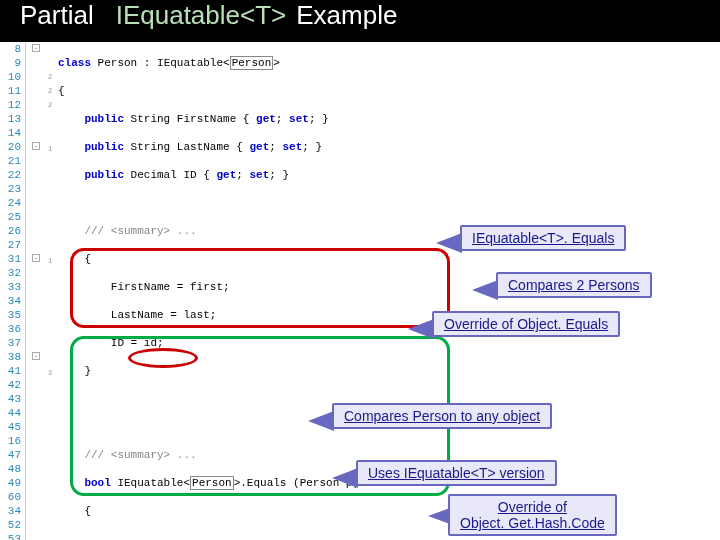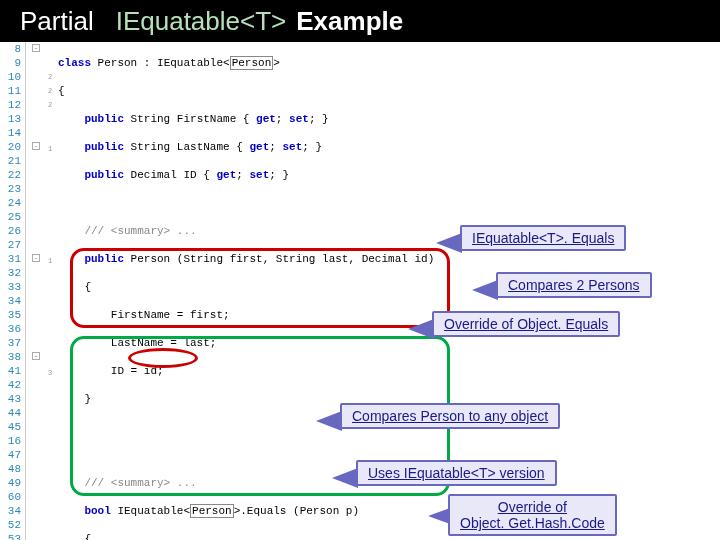--- a/index.html
+++ b/index.html
@@ -4,7 +4,7 @@
 <style>
   * { box-sizing: border-box; margin: 0; padding: 0; }
   body { width: 720px; height: 540px; background: #fff; font-family: Arial, sans-serif; overflow: hidden; position: relative; }
-  .title-bar { background: #000; color: #fff; height: 42px; display: flex; align-items: center; padding: 0 20px; font-size: 26px; font-family: Arial, sans-serif; }
+  .title-bar { background: #000; color: #fff; height: 42px; display: flex; align-items: flex-start; padding: 0 20px; font-size: 26px; font-family: Arial, sans-serif; }
   .title-text1 { color: #fff; }
   .title-text2 { color: #b8e0b8; margin-left: 22px; }
   .title-text3 { color: #fff; margin-left: 10px; font-weight: bold; }

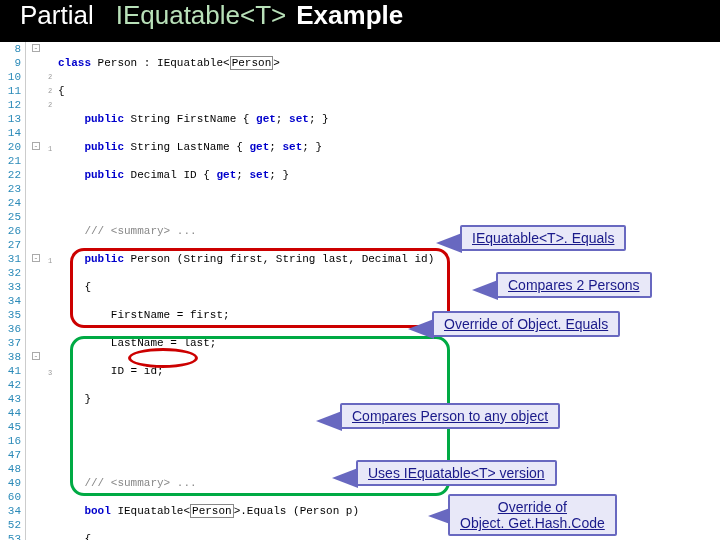--- a/index.html
+++ b/index.html
@@ -7,7 +7,7 @@
   .title-bar { background: #000; color: #fff; height: 42px; display: flex; align-items: flex-start; padding: 0 20px; font-size: 26px; font-family: Arial, sans-serif; }
   .title-text1 { color: #fff; }
   .title-text2 { color: #b8e0b8; margin-left: 22px; }
-  .title-text3 { color: #fff; margin-left: 10px; font-weight: bold; }
+  .title-text3 { color: #fff; margin-left: 10px; }
   .editor { position: relative; font-family: Consolas, 'Courier New', monospace; font-size: 11px; line-height: 14px; }
   .gutter { position: absolute; left: 0; top: 0; width: 26px; text-align: right; color: #2b8ab8; background: #fff; padding-right: 4px; border-right: 1px solid #ccc; }
   .gutter div { height: 14px; }

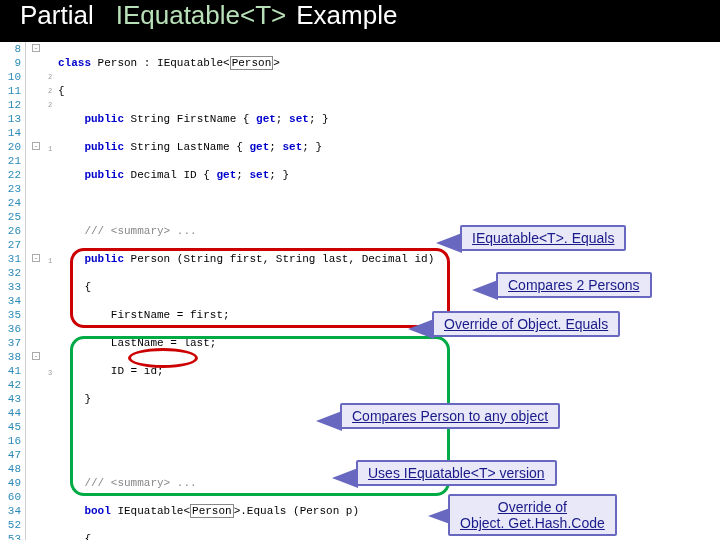--- a/index.html
+++ b/index.html
@@ -106,7 +106,6 @@
 <div class="code-line"><span class="kw">    public</span><span> Decimal ID { </span><span class="kw">get</span><span>; </span><span class="kw">set</span><span>; }</span></div>
 <div class="code-line"></div>
 <div class="code-line cmt">    /// &lt;summary&gt; ...</div>
-<div class="code-line"><span class="kw">    public</span><span> Person (String first, String last, Decimal id)</span></div>
 <div class="code-line">    {</div>
 <div class="code-line">        FirstName = first;</div>
 <div class="code-line">        LastName = last;</div>

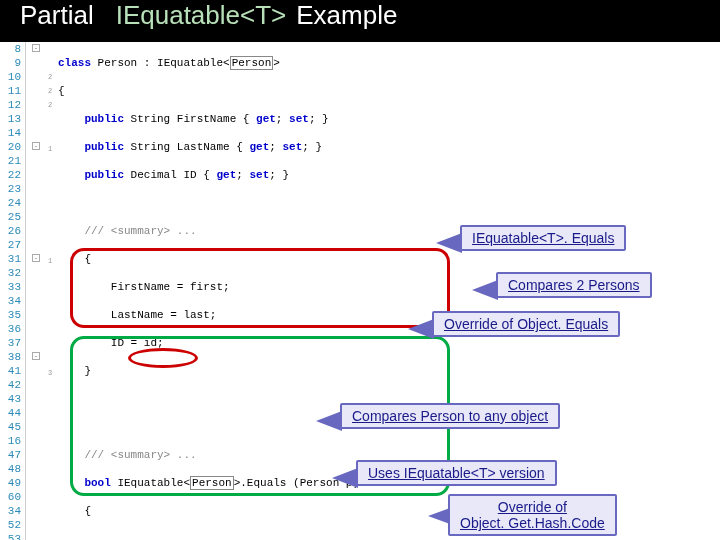--- a/index.html
+++ b/index.html
@@ -26,7 +26,7 @@
   .c2::before { left: -26px; top: 6px; border-width: 10px 26px 10px 0; border-color: transparent #6868c0 transparent transparent; }
   .c3 { top: 311px; left: 432px; }
   .c3::before { left: -26px; top: 6px; border-width: 10px 26px 10px 0; border-color: transparent #6868c0 transparent transparent; }
-  .c4 { top: 403px; left: 340px; text-align: right; }
+  .c4 { top: 403px; left: 332px; text-align: right; }
   .c4::before { left: -26px; top: 6px; border-width: 10px 26px 10px 0; border-color: transparent #6868c0 transparent transparent; }
   .c5 { top: 460px; left: 356px; }
   .c5::before { left: -26px; top: 6px; border-width: 10px 26px 10px 0; border-color: transparent #6868c0 transparent transparent; }

